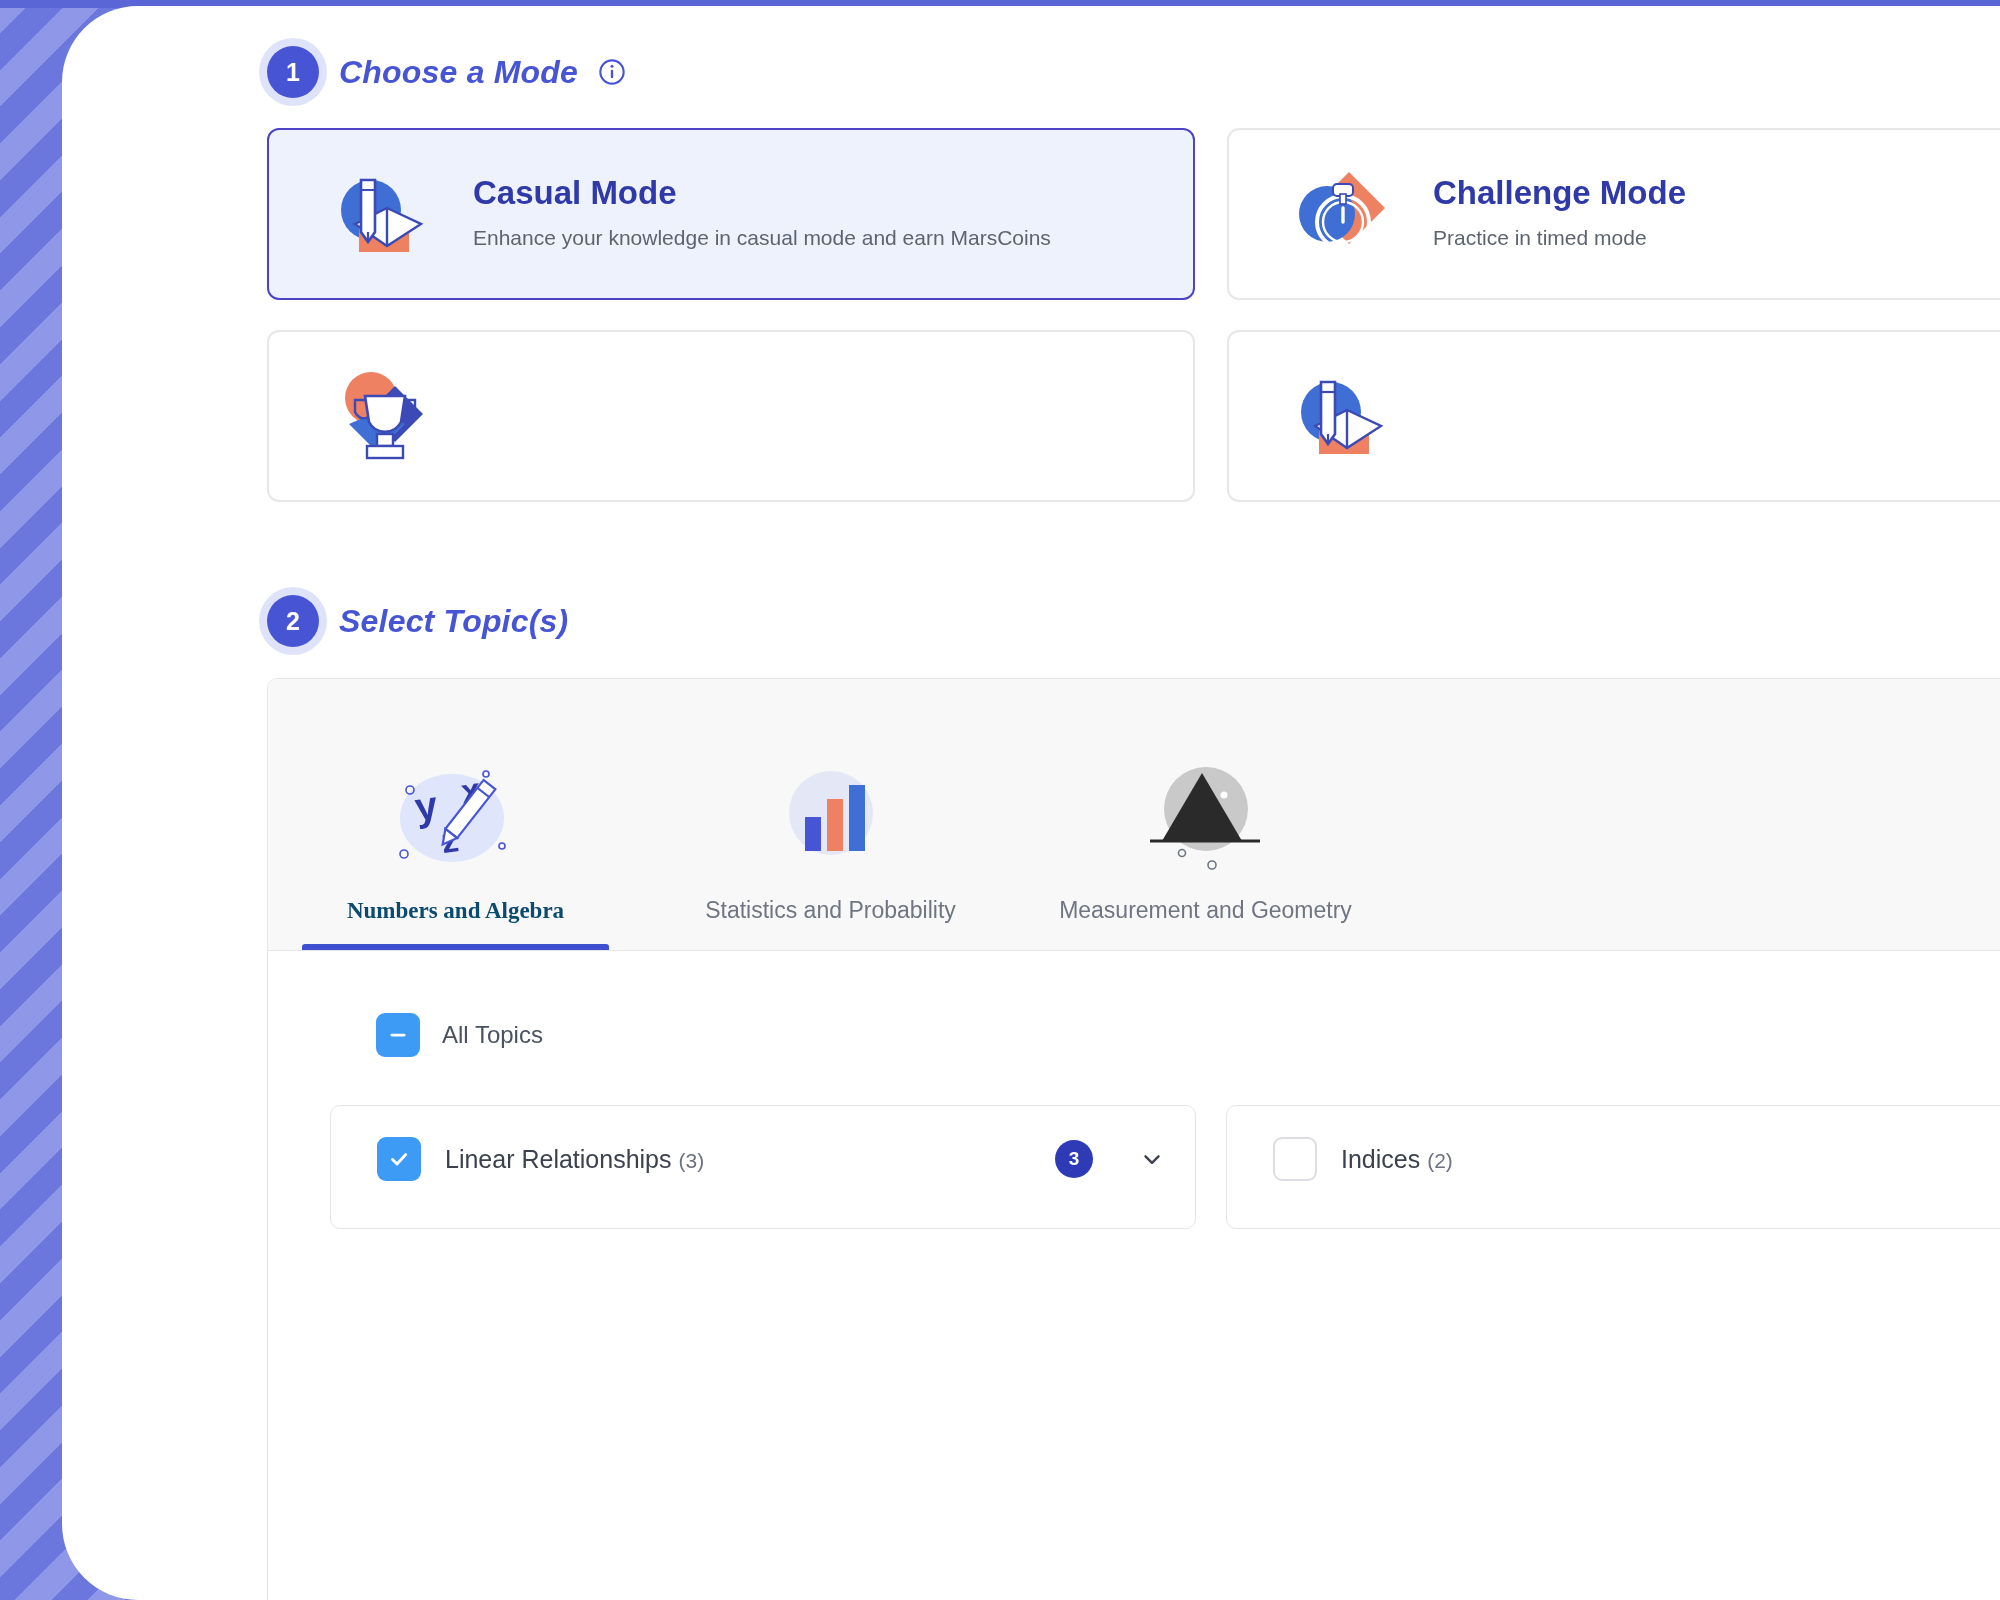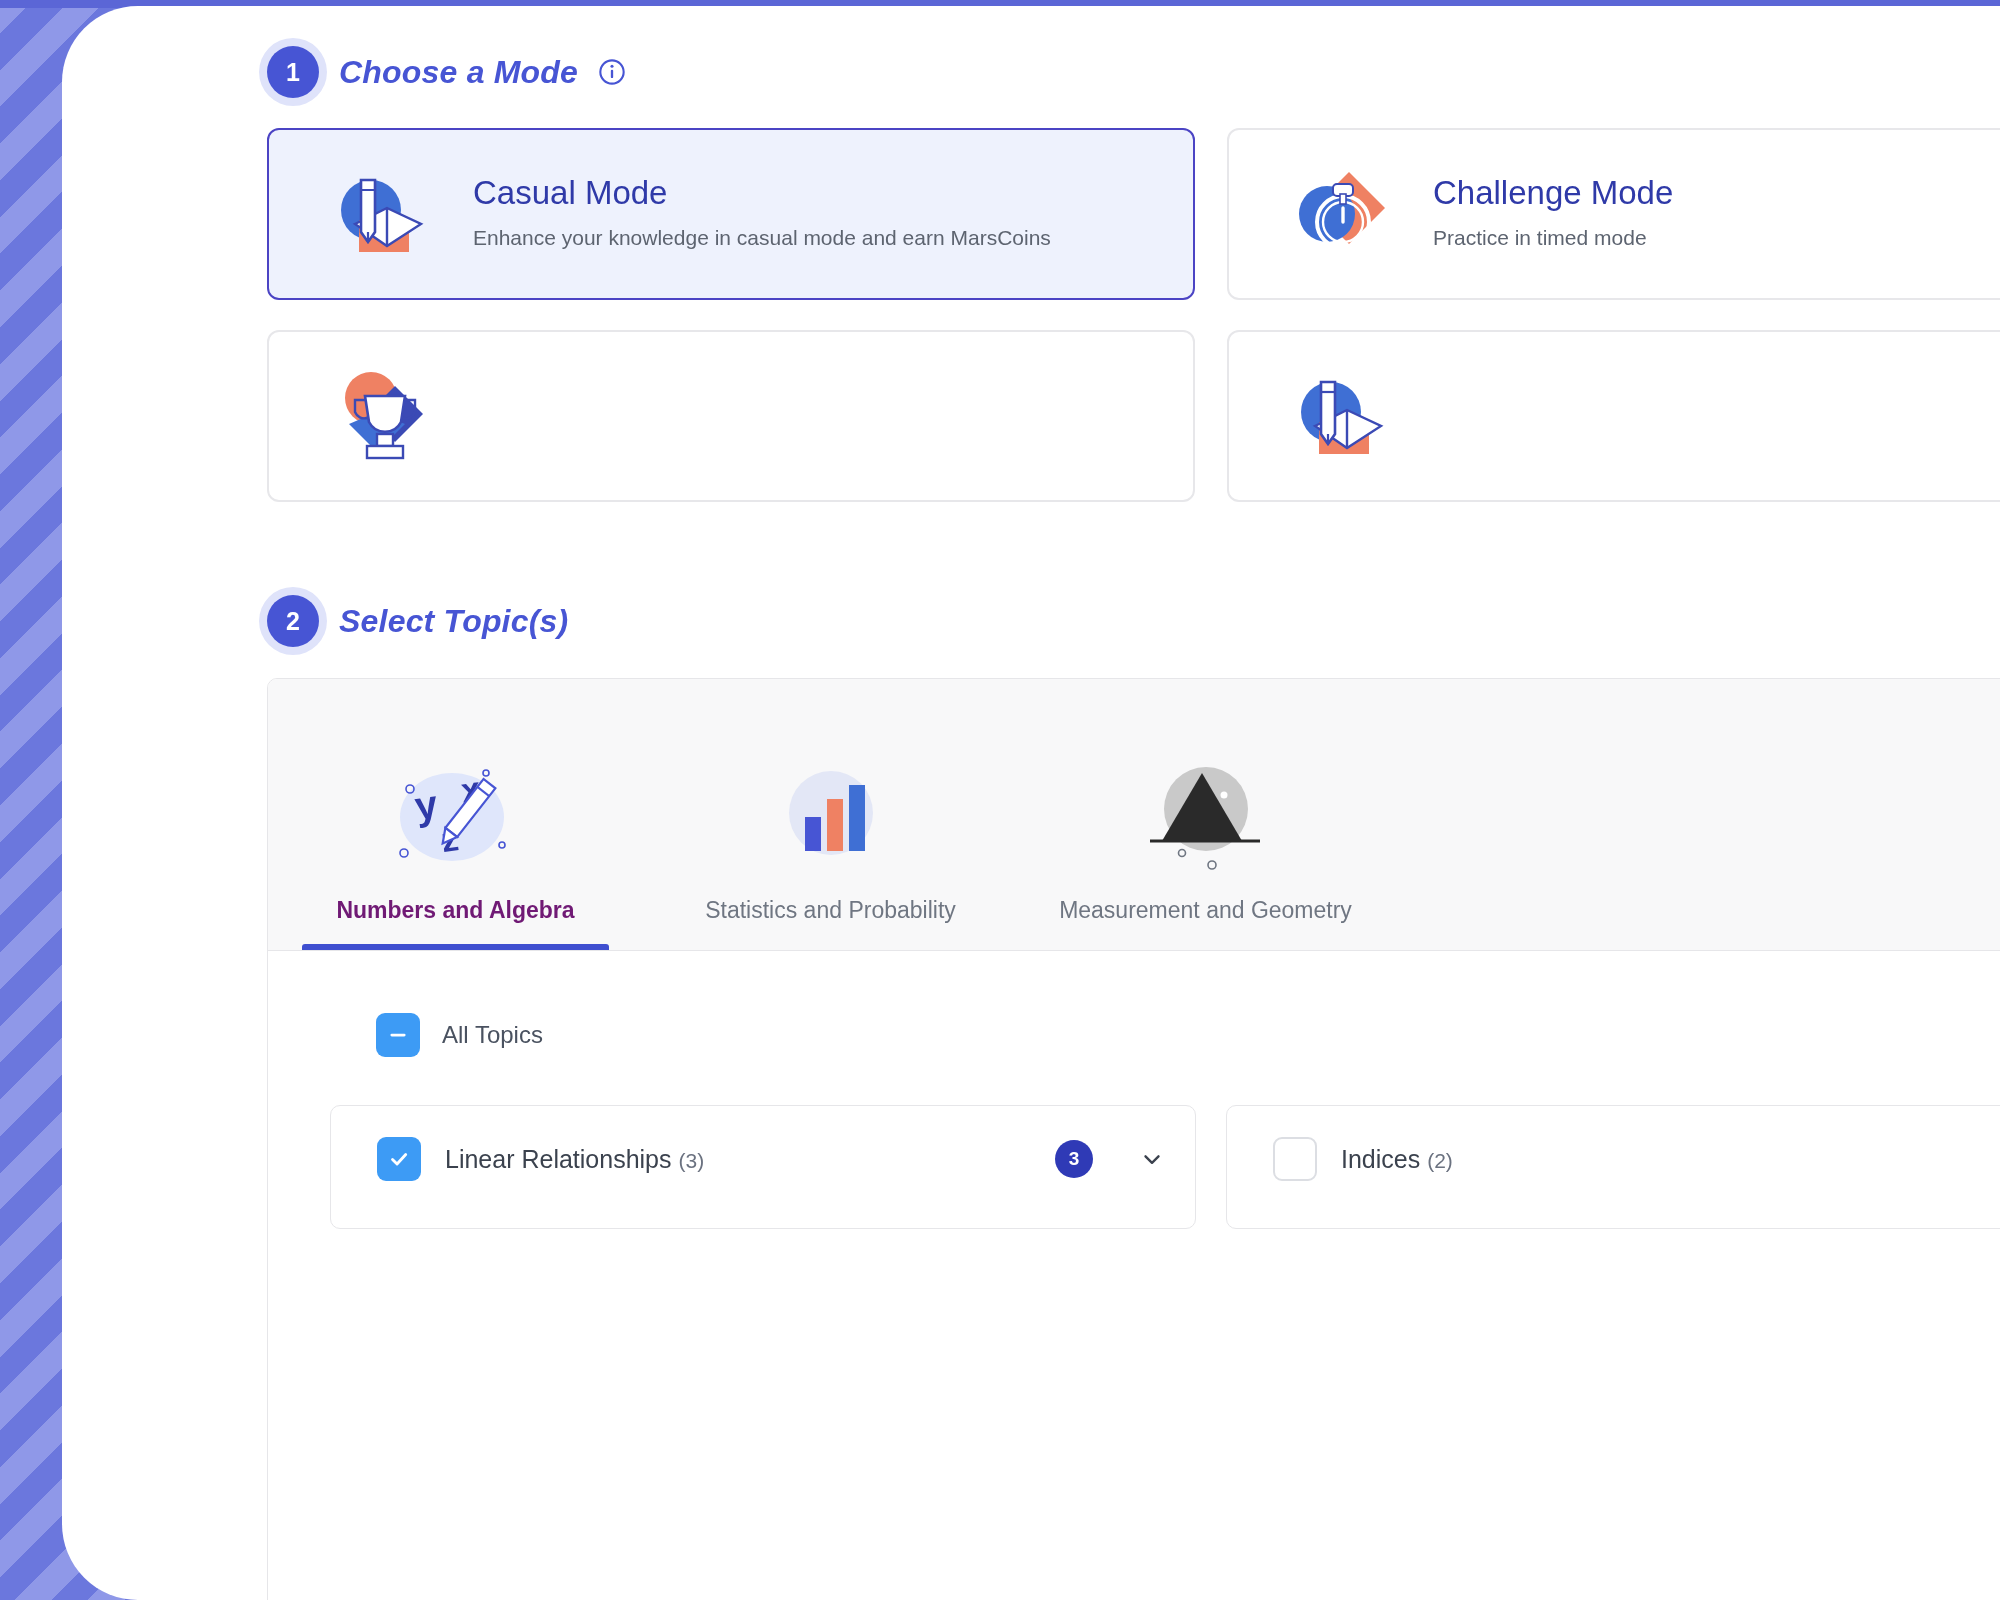--- a/index.html
+++ b/index.html
@@ -115,7 +115,7 @@
   .mode-text { min-width: 0; }
   .mode-title {
     font-size: 33px;
-    font-weight: normal;
+    font-weight: bold;
     color: #2f3aa8;
     white-space: nowrap;
     display: flex;

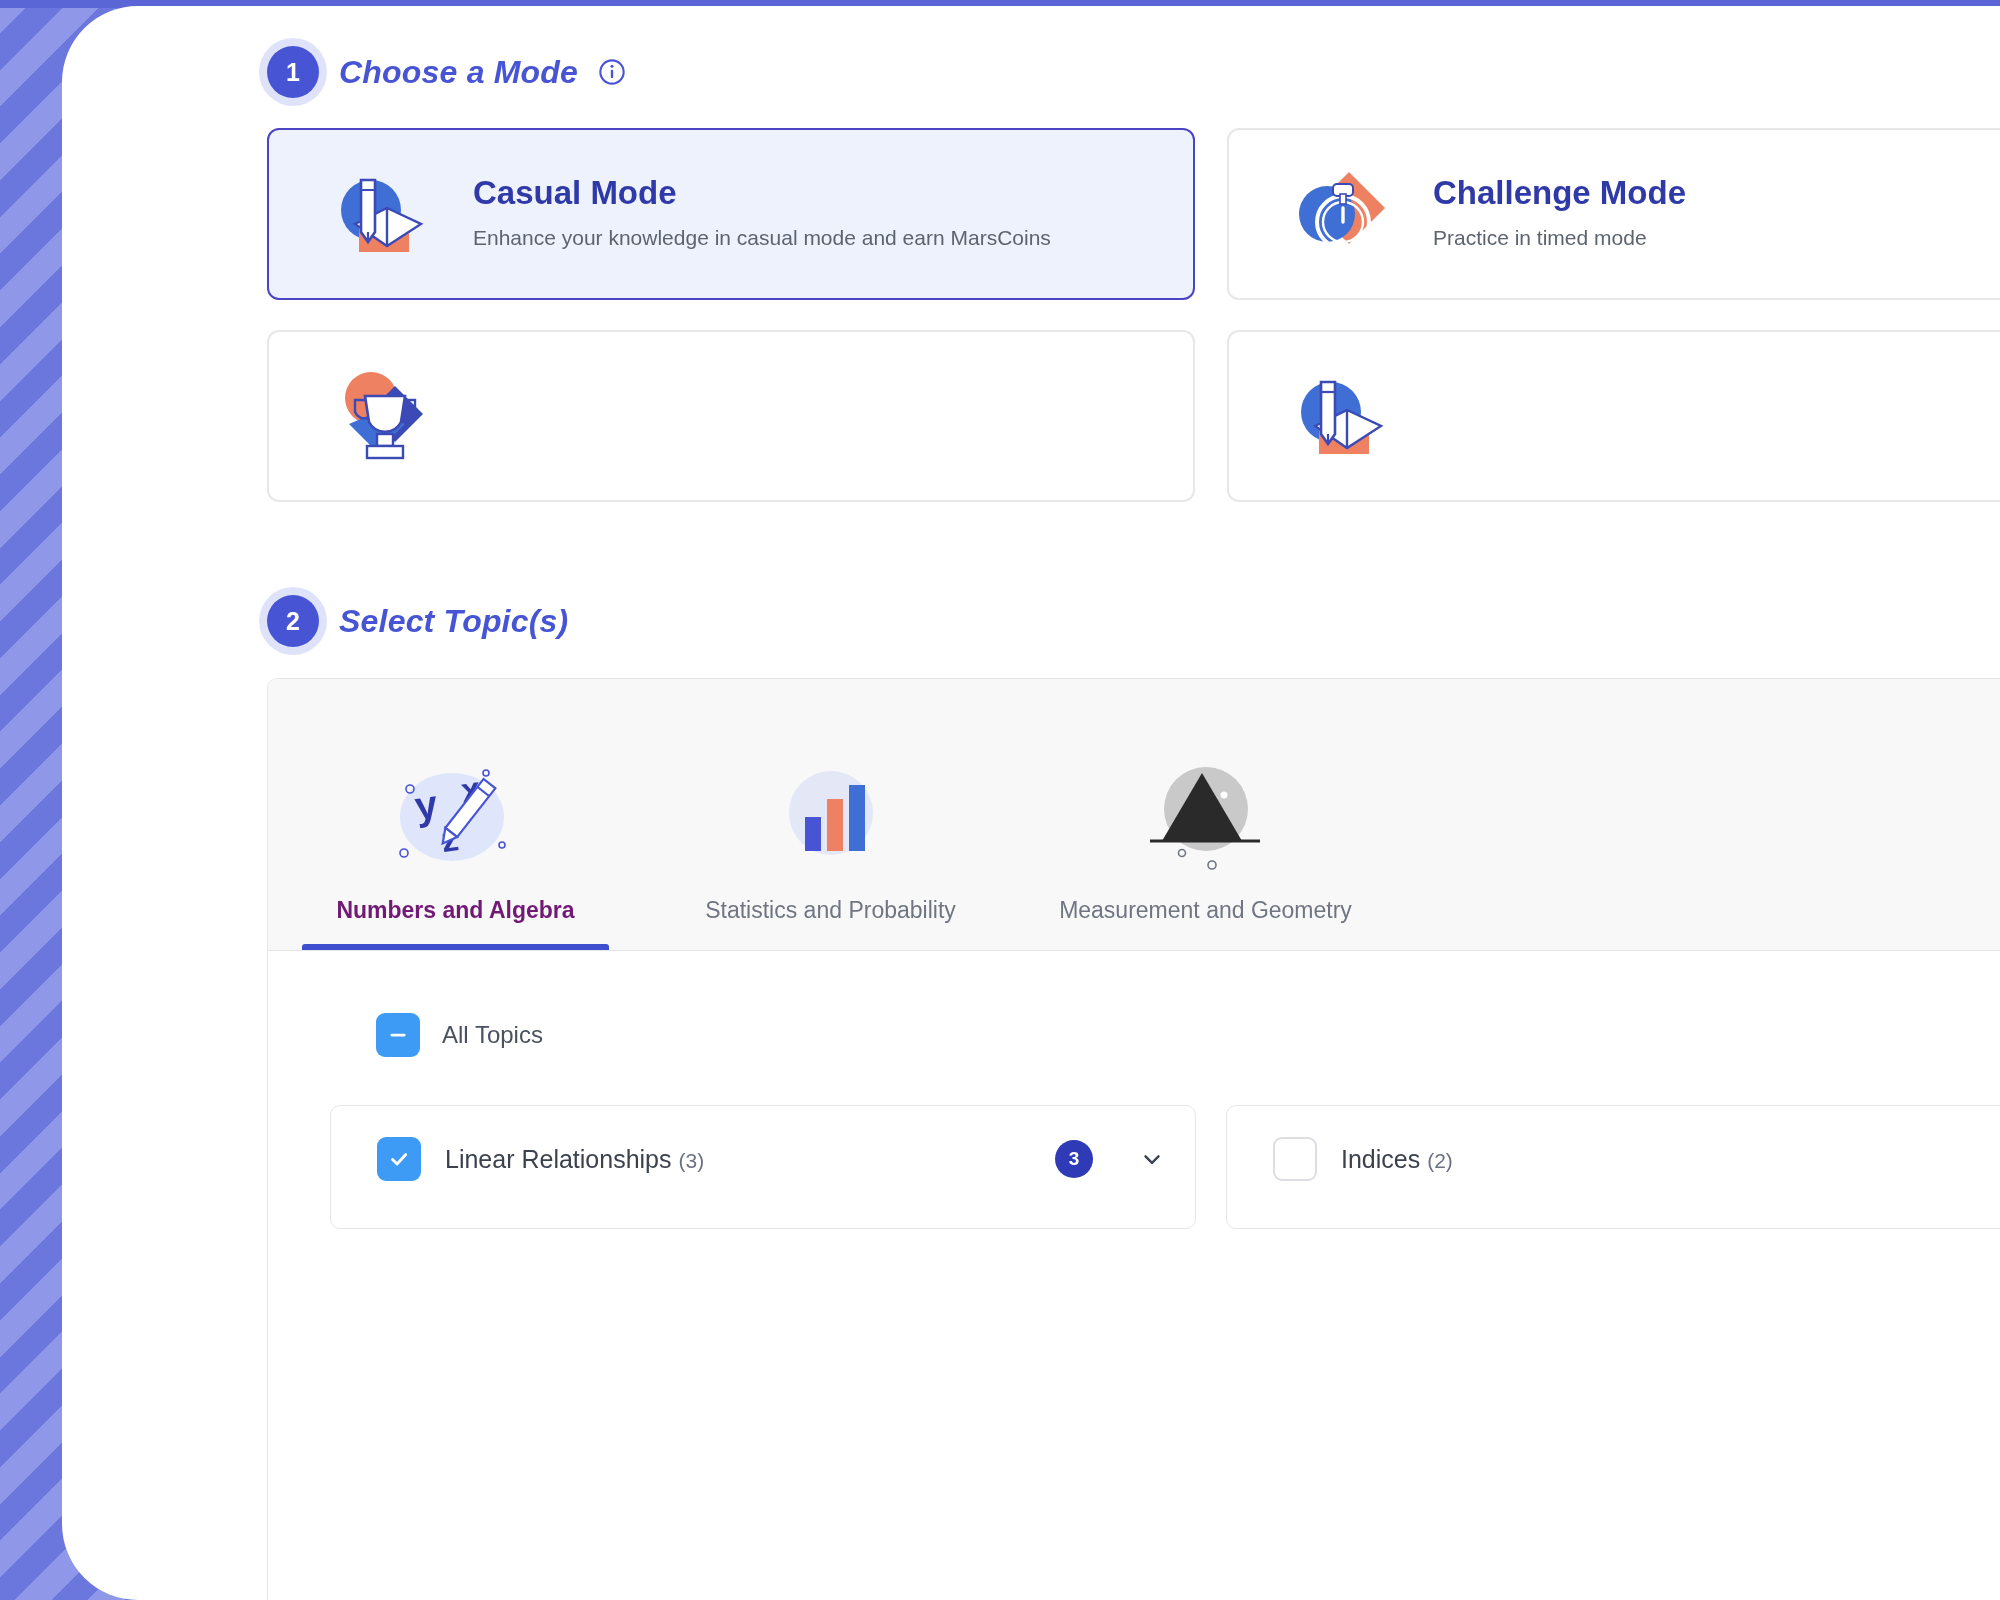--- a/index.html
+++ b/index.html
@@ -173,8 +173,9 @@
     padding-bottom: 26px;
   }
   .tab.active .tab-label {
-    color: #701a75;
+    color: #0c4a6e;
     font-weight: bold;
+    font-family: Liberation Serif, serif;
   }
   .tab-underline {
     position: absolute;

